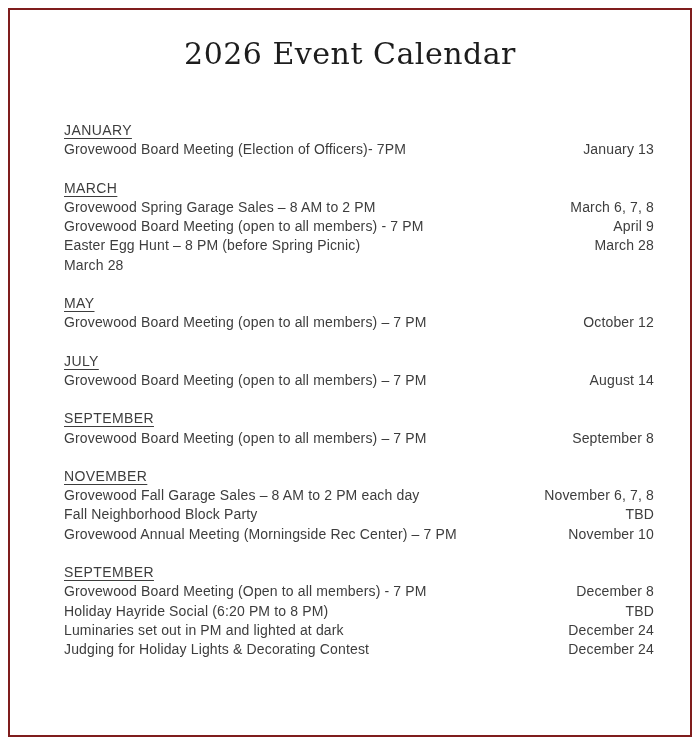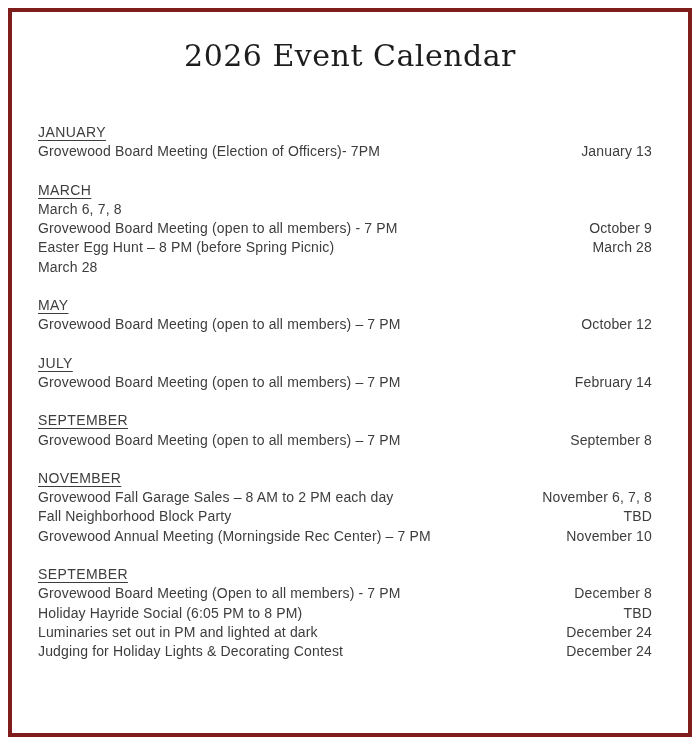--- a/index.html
+++ b/index.html
@@ -20,7 +20,7 @@
     top: 8px;
     right: 8px;
     bottom: 9px;
-    border: 4px solid #7f1d1d;
+    border: 2px solid #7f1d1d;
     background: #ffffff;
     box-sizing: border-box;
   }

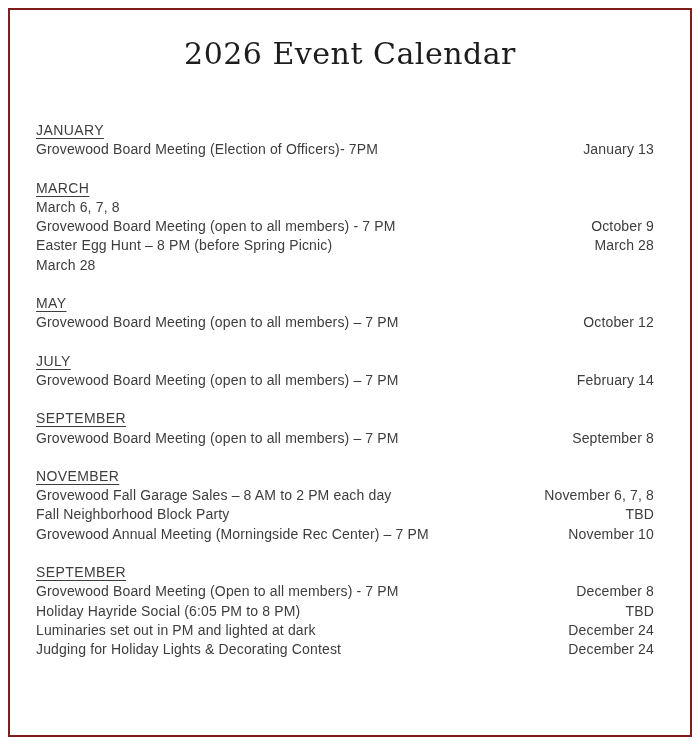--- a/index.html
+++ b/index.html
@@ -43,6 +43,7 @@
   }
   .month-section {
     margin-bottom: 19px;
+    margin-left: 28px;
   }
   .month-heading {
     line-height: 19.3px;

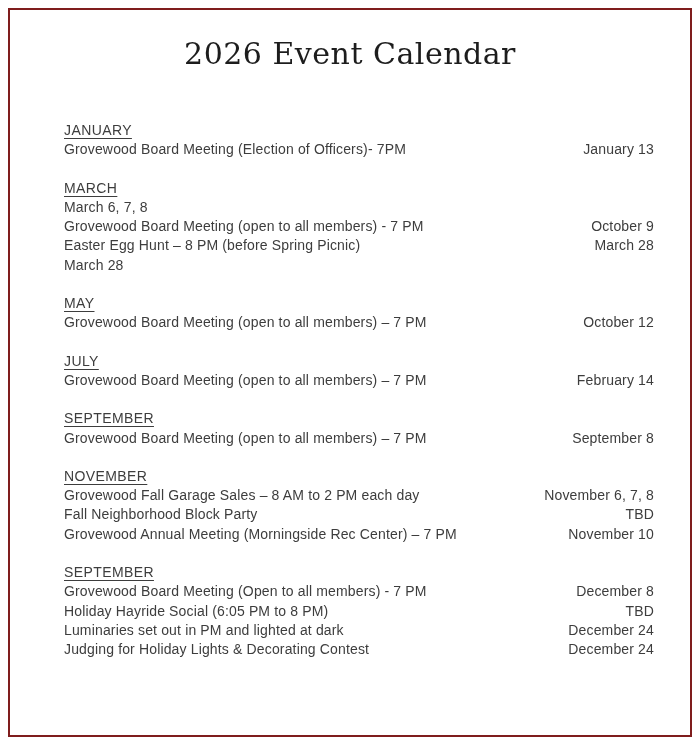--- a/index.html
+++ b/index.html
@@ -87,6 +87,7 @@
     <div class="month-heading">MARCH</div>
     <div class="events">
   <div class="event-line">
+    <span class="event-name">Grovewood Spring Garage Sales – 8 AM to 2 PM</span>
     <span class="event-date">March 6, 7, 8</span>
   </div>
 

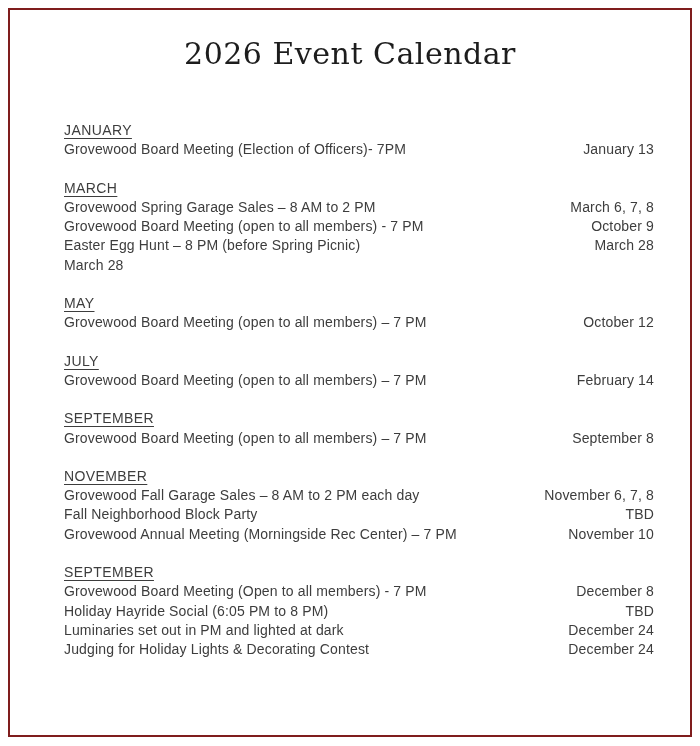--- a/index.html
+++ b/index.html
@@ -93,7 +93,7 @@
 
   <div class="event-line">
     <span class="event-name">Grovewood Board Meeting (open to all members) - 7 PM</span>
-    <span class="event-date">October 9</span>
+    <span class="event-date">April 9</span>
   </div>
 
   <div class="event-line">

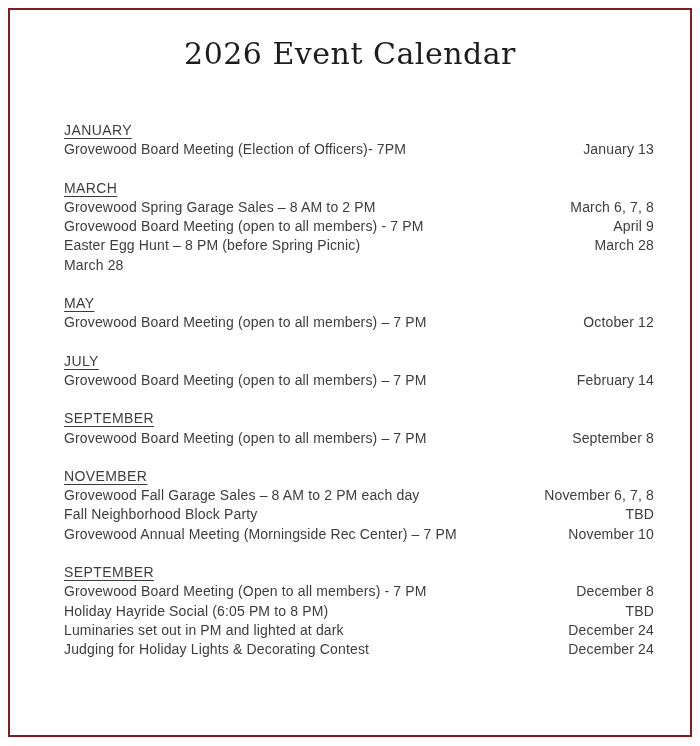--- a/index.html
+++ b/index.html
@@ -122,7 +122,7 @@
     <div class="events">
   <div class="event-line">
     <span class="event-name">Grovewood Board Meeting (open to all members) – 7 PM</span>
-    <span class="event-date">February 14</span>
+    <span class="event-date">August 14</span>
   </div>
 </div>
   </section>

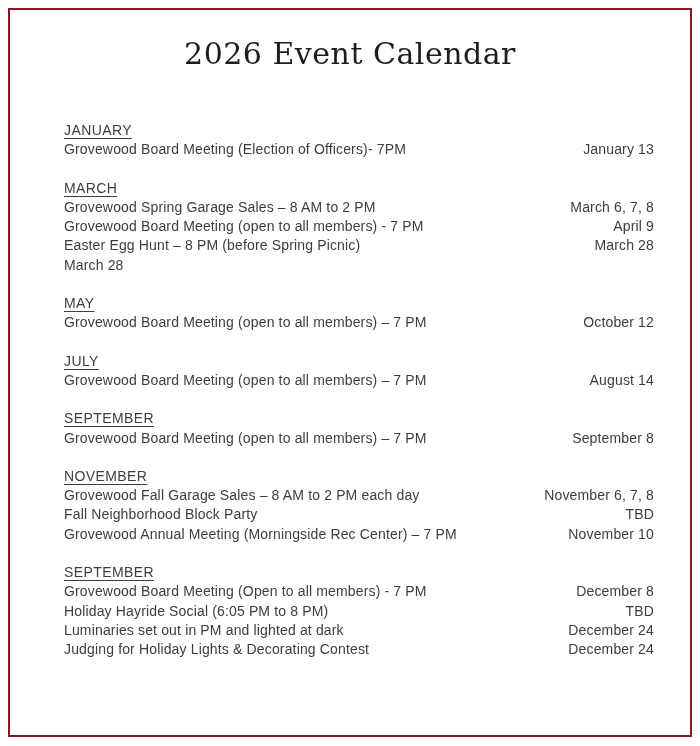--- a/index.html
+++ b/index.html
@@ -166,7 +166,7 @@
   </div>
 
   <div class="event-line">
-    <span class="event-name">Holiday Hayride Social (6:05 PM to 8 PM)</span>
+    <span class="event-name">Holiday Hayride Social (6:20 PM to 8 PM)</span>
     <span class="event-date">TBD</span>
   </div>
 

